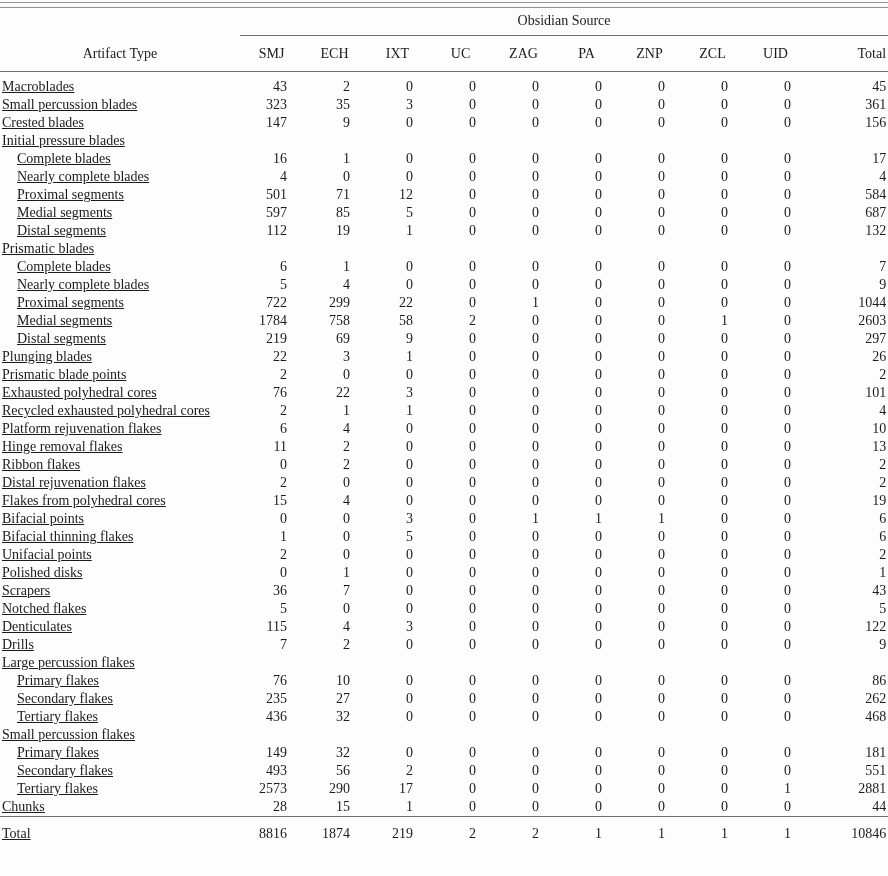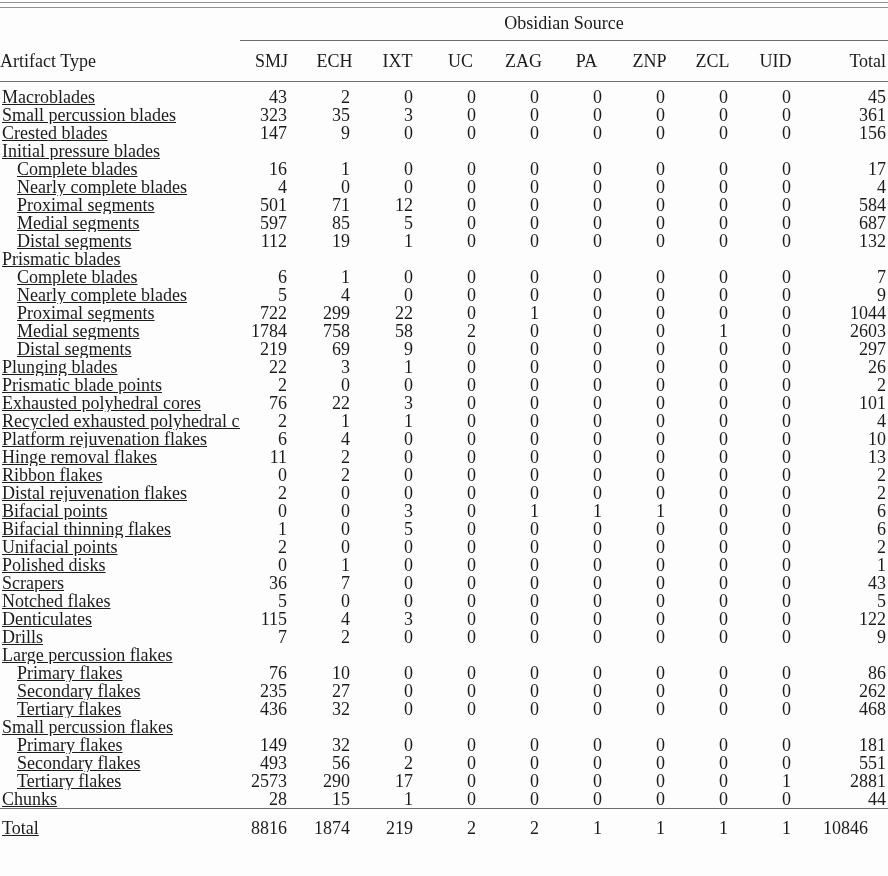--- a/index.html
+++ b/index.html
@@ -23,7 +23,7 @@
     border-collapse: collapse;
     table-layout: fixed;
     width: 888px;
-    font-size: 18px;
+    font-size: 14px;
   }
   col.c-label { width: 240px; }
   col.c-num   { width: 63px; }

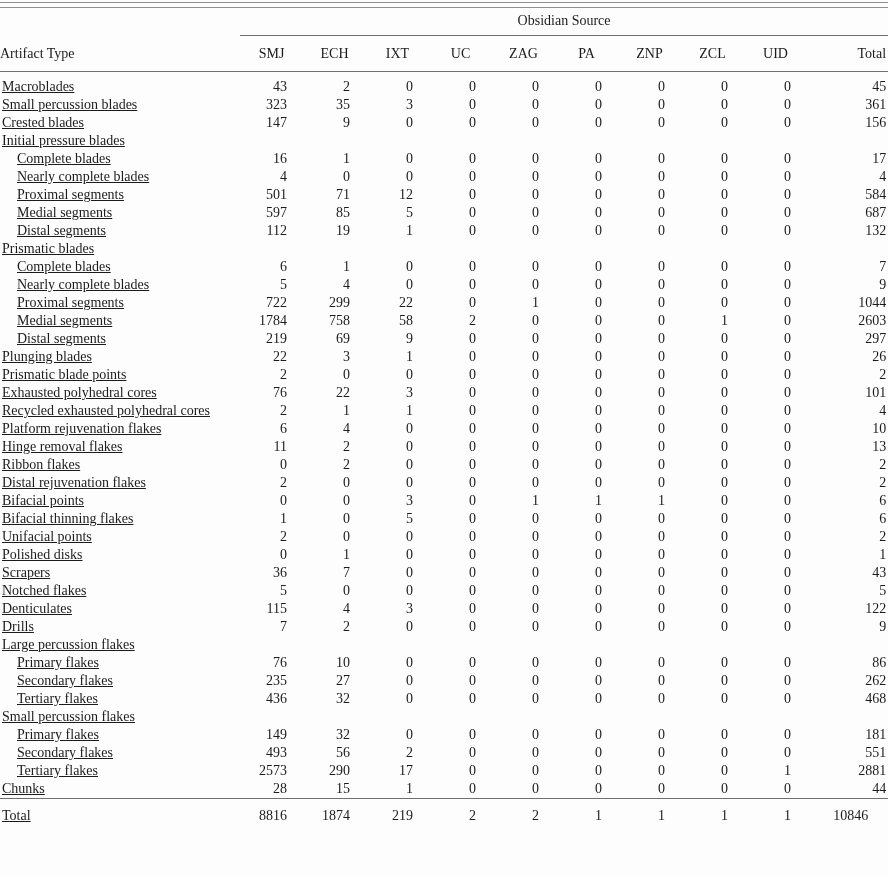--- a/index.html
+++ b/index.html
@@ -39,7 +39,7 @@
     padding: 10px 0 9px 0;
     border-bottom: 1px solid #6f6f6f;
   }
-  th.artifact-h { text-align: left; padding-left: 2px; }
+  th.artifact-h { text-align: center; padding-left: 2px; }
   th.col-h { text-align: center; }
   th.col-h.totalcol { text-align: right; padding-right: 2px; }
 

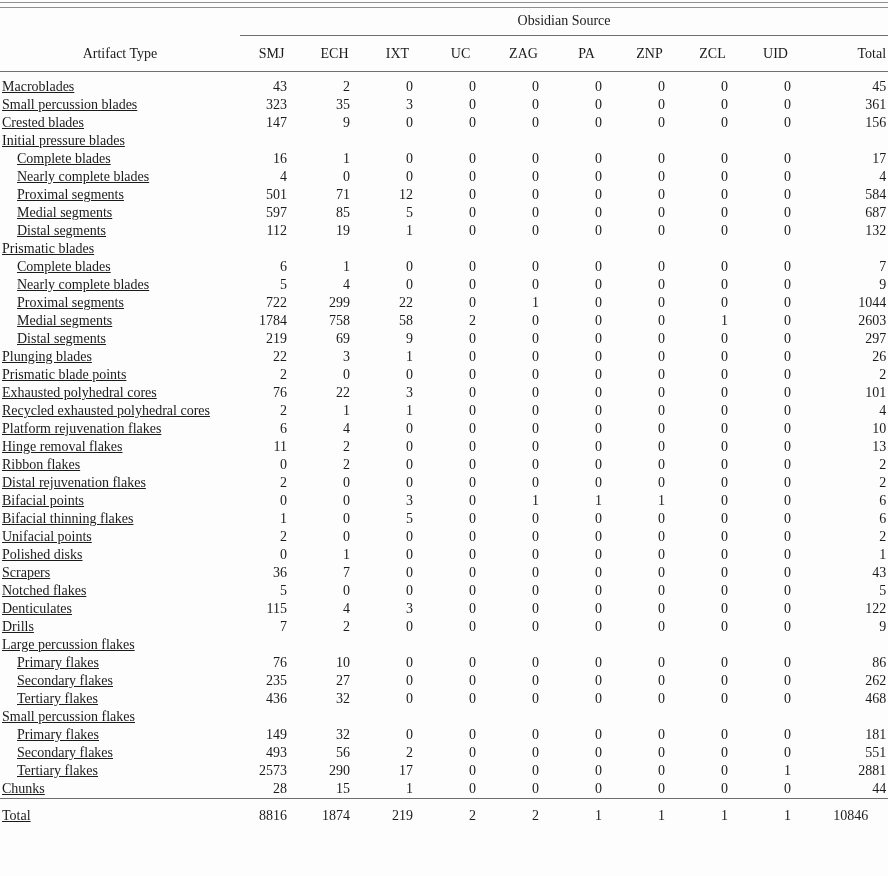--- a/index.html
+++ b/index.html
@@ -406,6 +406,19 @@
           <td class="num totalcol">2</td>
         </tr>
         <tr>
+          <td class="label">Flakes from polyhedral cores</td>
+          <td class="num">15</td>
+          <td class="num">4</td>
+          <td class="num">0</td>
+          <td class="num">0</td>
+          <td class="num">0</td>
+          <td class="num">0</td>
+          <td class="num">0</td>
+          <td class="num">0</td>
+          <td class="num">0</td>
+          <td class="num totalcol">19</td>
+        </tr>
+        <tr>
           <td class="label">Bifacial points</td>
           <td class="num">0</td>
           <td class="num">0</td>

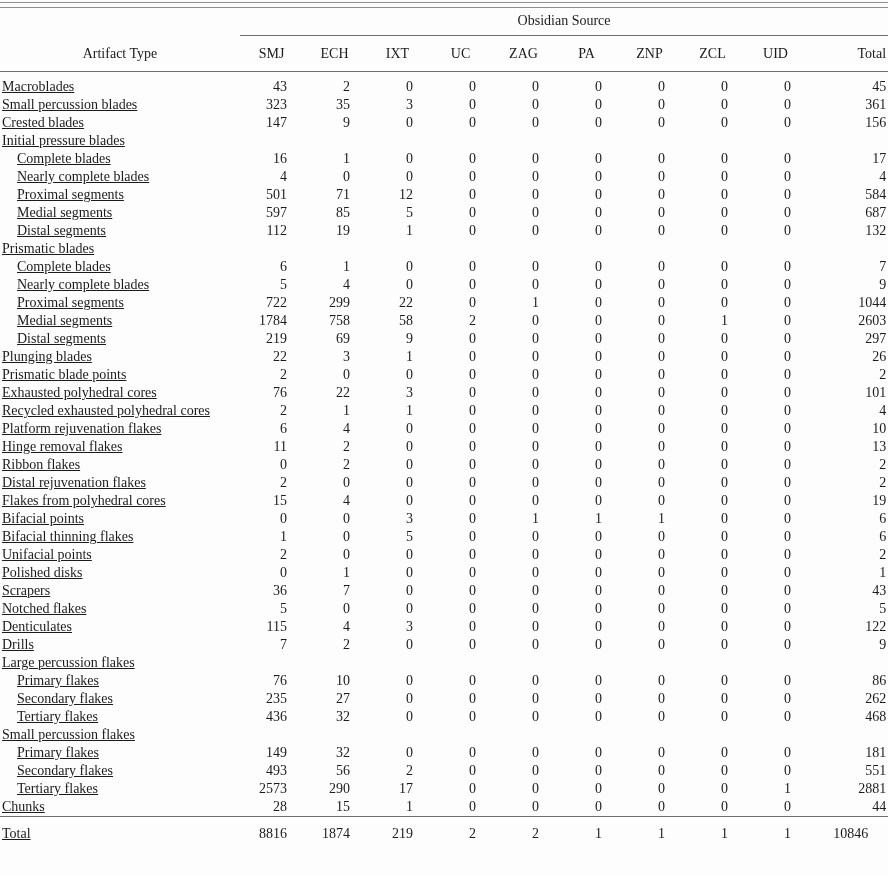--- a/index.html
+++ b/index.html
@@ -64,7 +64,7 @@
   }
   tfoot td.label { text-align: left; padding-left: 2px; }
   tfoot td.num { text-align: right; padding-right: 16px; }
-  tfoot td.num.totalcol { padding-right: 20px; }
+  tfoot td.num.totalcol { padding-right: 2px; }
 </style>
 </head>
 <body>

